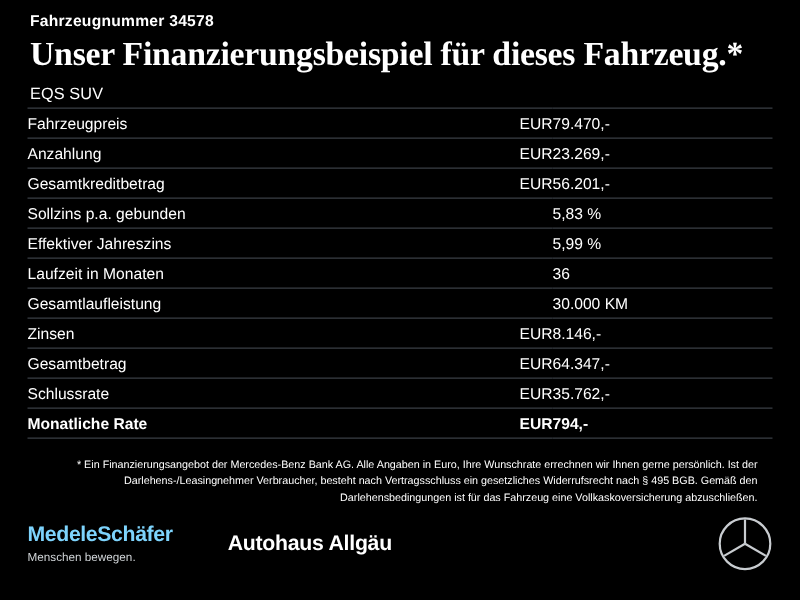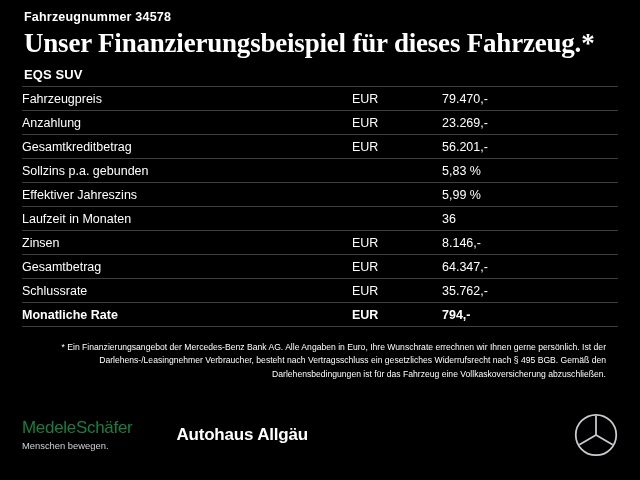--- a/index.html
+++ b/index.html
@@ -40,7 +40,7 @@
   }
   .model {
     font-size: 13px;
-    font-weight: bold;
+    font-weight: normal;
     color: #ffffff;
     margin: 0 0 4px 2px;
     letter-spacing: 0.1px;

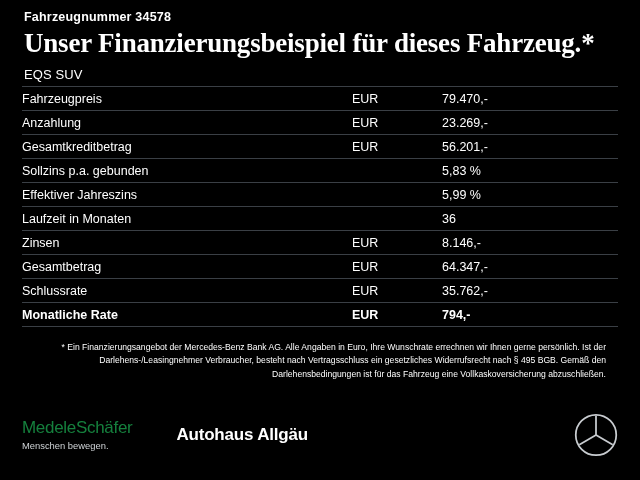--- a/index.html
+++ b/index.html
@@ -66,6 +66,7 @@
     width: 330px;
   }
   td.cur {
+    text-align: right;
     width: 90px;
     padding-right: 6px;
   }

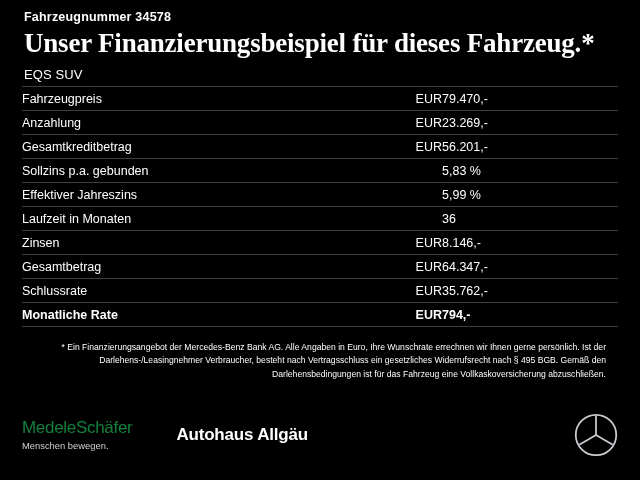--- a/index.html
+++ b/index.html
@@ -170,6 +170,11 @@
         <td class="label">Laufzeit in Monaten</td>
         <td class="cur"></td>
         <td class="val">36</td>
+      </tr>
+      <tr>
+        <td class="label">Gesamtlaufleistung</td>
+        <td class="cur"></td>
+        <td class="val">30.000 KM</td>
       </tr>
       <tr>
         <td class="label">Zinsen</td>

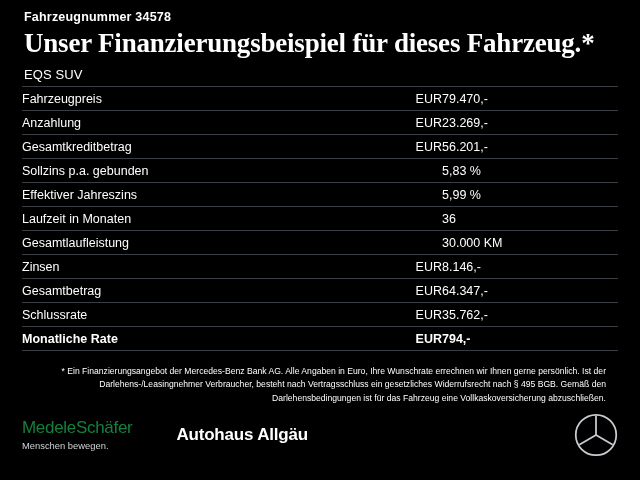--- a/index.html
+++ b/index.html
@@ -105,9 +105,9 @@
   }
   .dealer1 .name {
     font-size: 17px;
-    font-weight: normal;
+    font-weight: bold;
     letter-spacing: -0.3px;
-    color: #15803d;
+    color: #7dd3fc;
     line-height: 1.05;
   }
   .dealer1 .claim {

